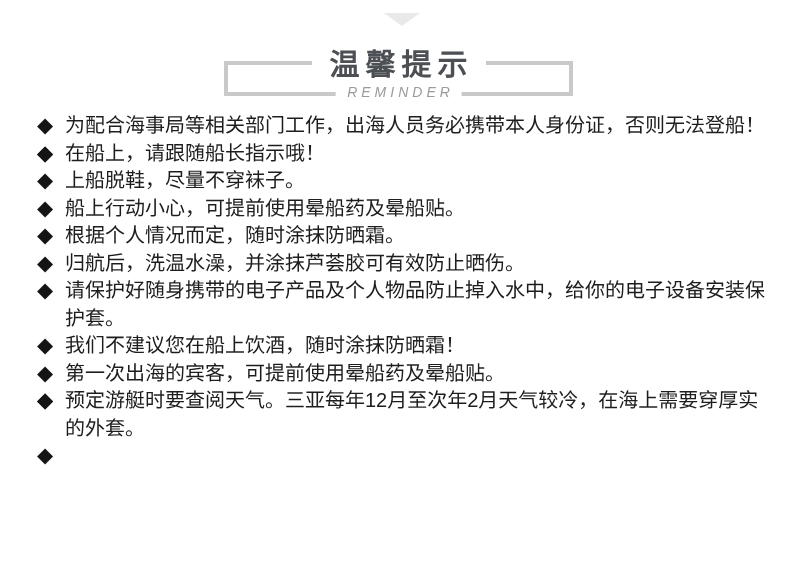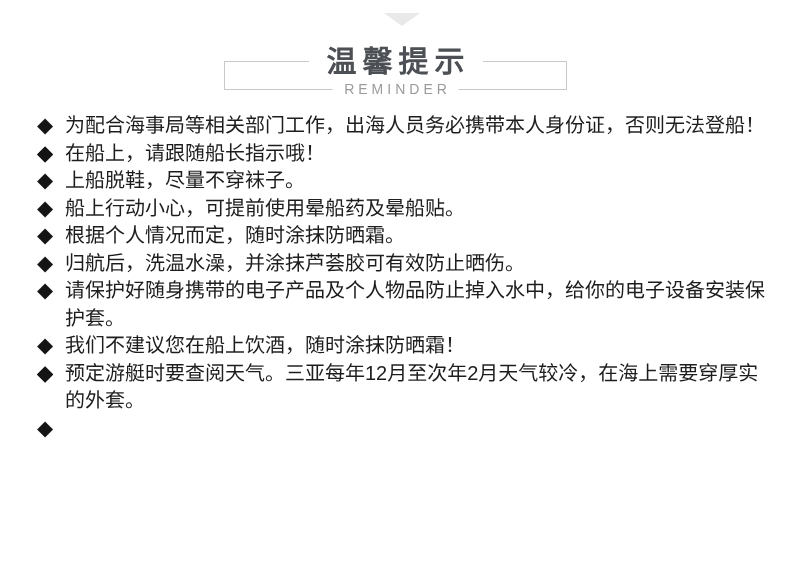--- a/index.html
+++ b/index.html
@@ -33,7 +33,7 @@
     top: 61px;
     width: 341px;
     height: 27px;
-    border: 1px solid #3b82f6;
+    border: 4px solid #3b82f6;
   }
   .title {
     position: absolute;

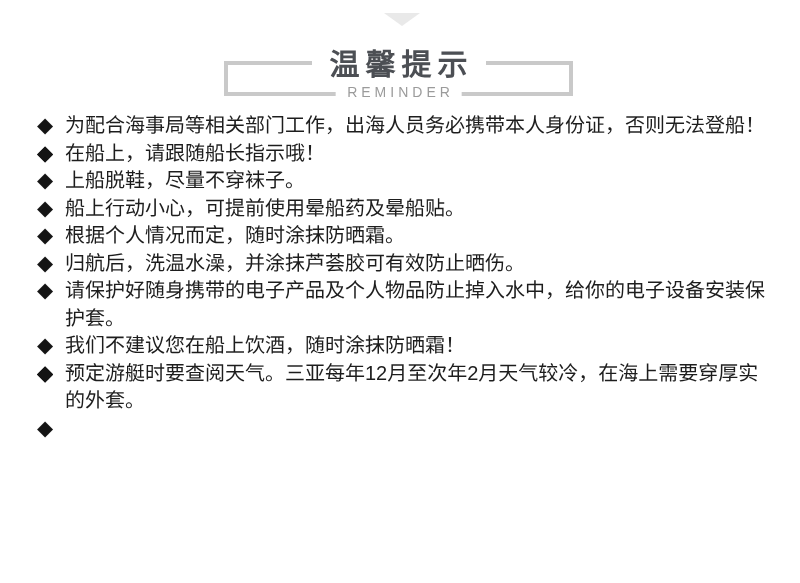--- a/index.html
+++ b/index.html
@@ -62,6 +62,7 @@
     color: #9b9b9b;
     white-space: nowrap;
     line-height: 1.2;
+    font-style: italic;
   }
   .tips {
     position: absolute;

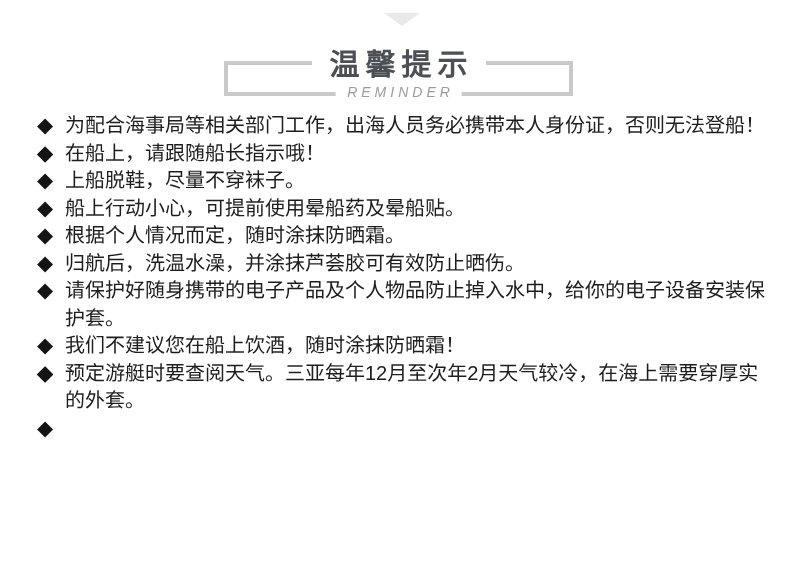--- a/index.html
+++ b/index.html
@@ -138,6 +138,7 @@
     </li>
     <li>
       <span class="bullet" style="color: rgb(20, 20, 20);">◆</span>
+      <span>第一次出海的宾客，可提前使用晕船药及晕船贴。</span>
     </li>
     <li>
       <span class="bullet" style="color: rgb(20, 20, 20);">◆</span>

